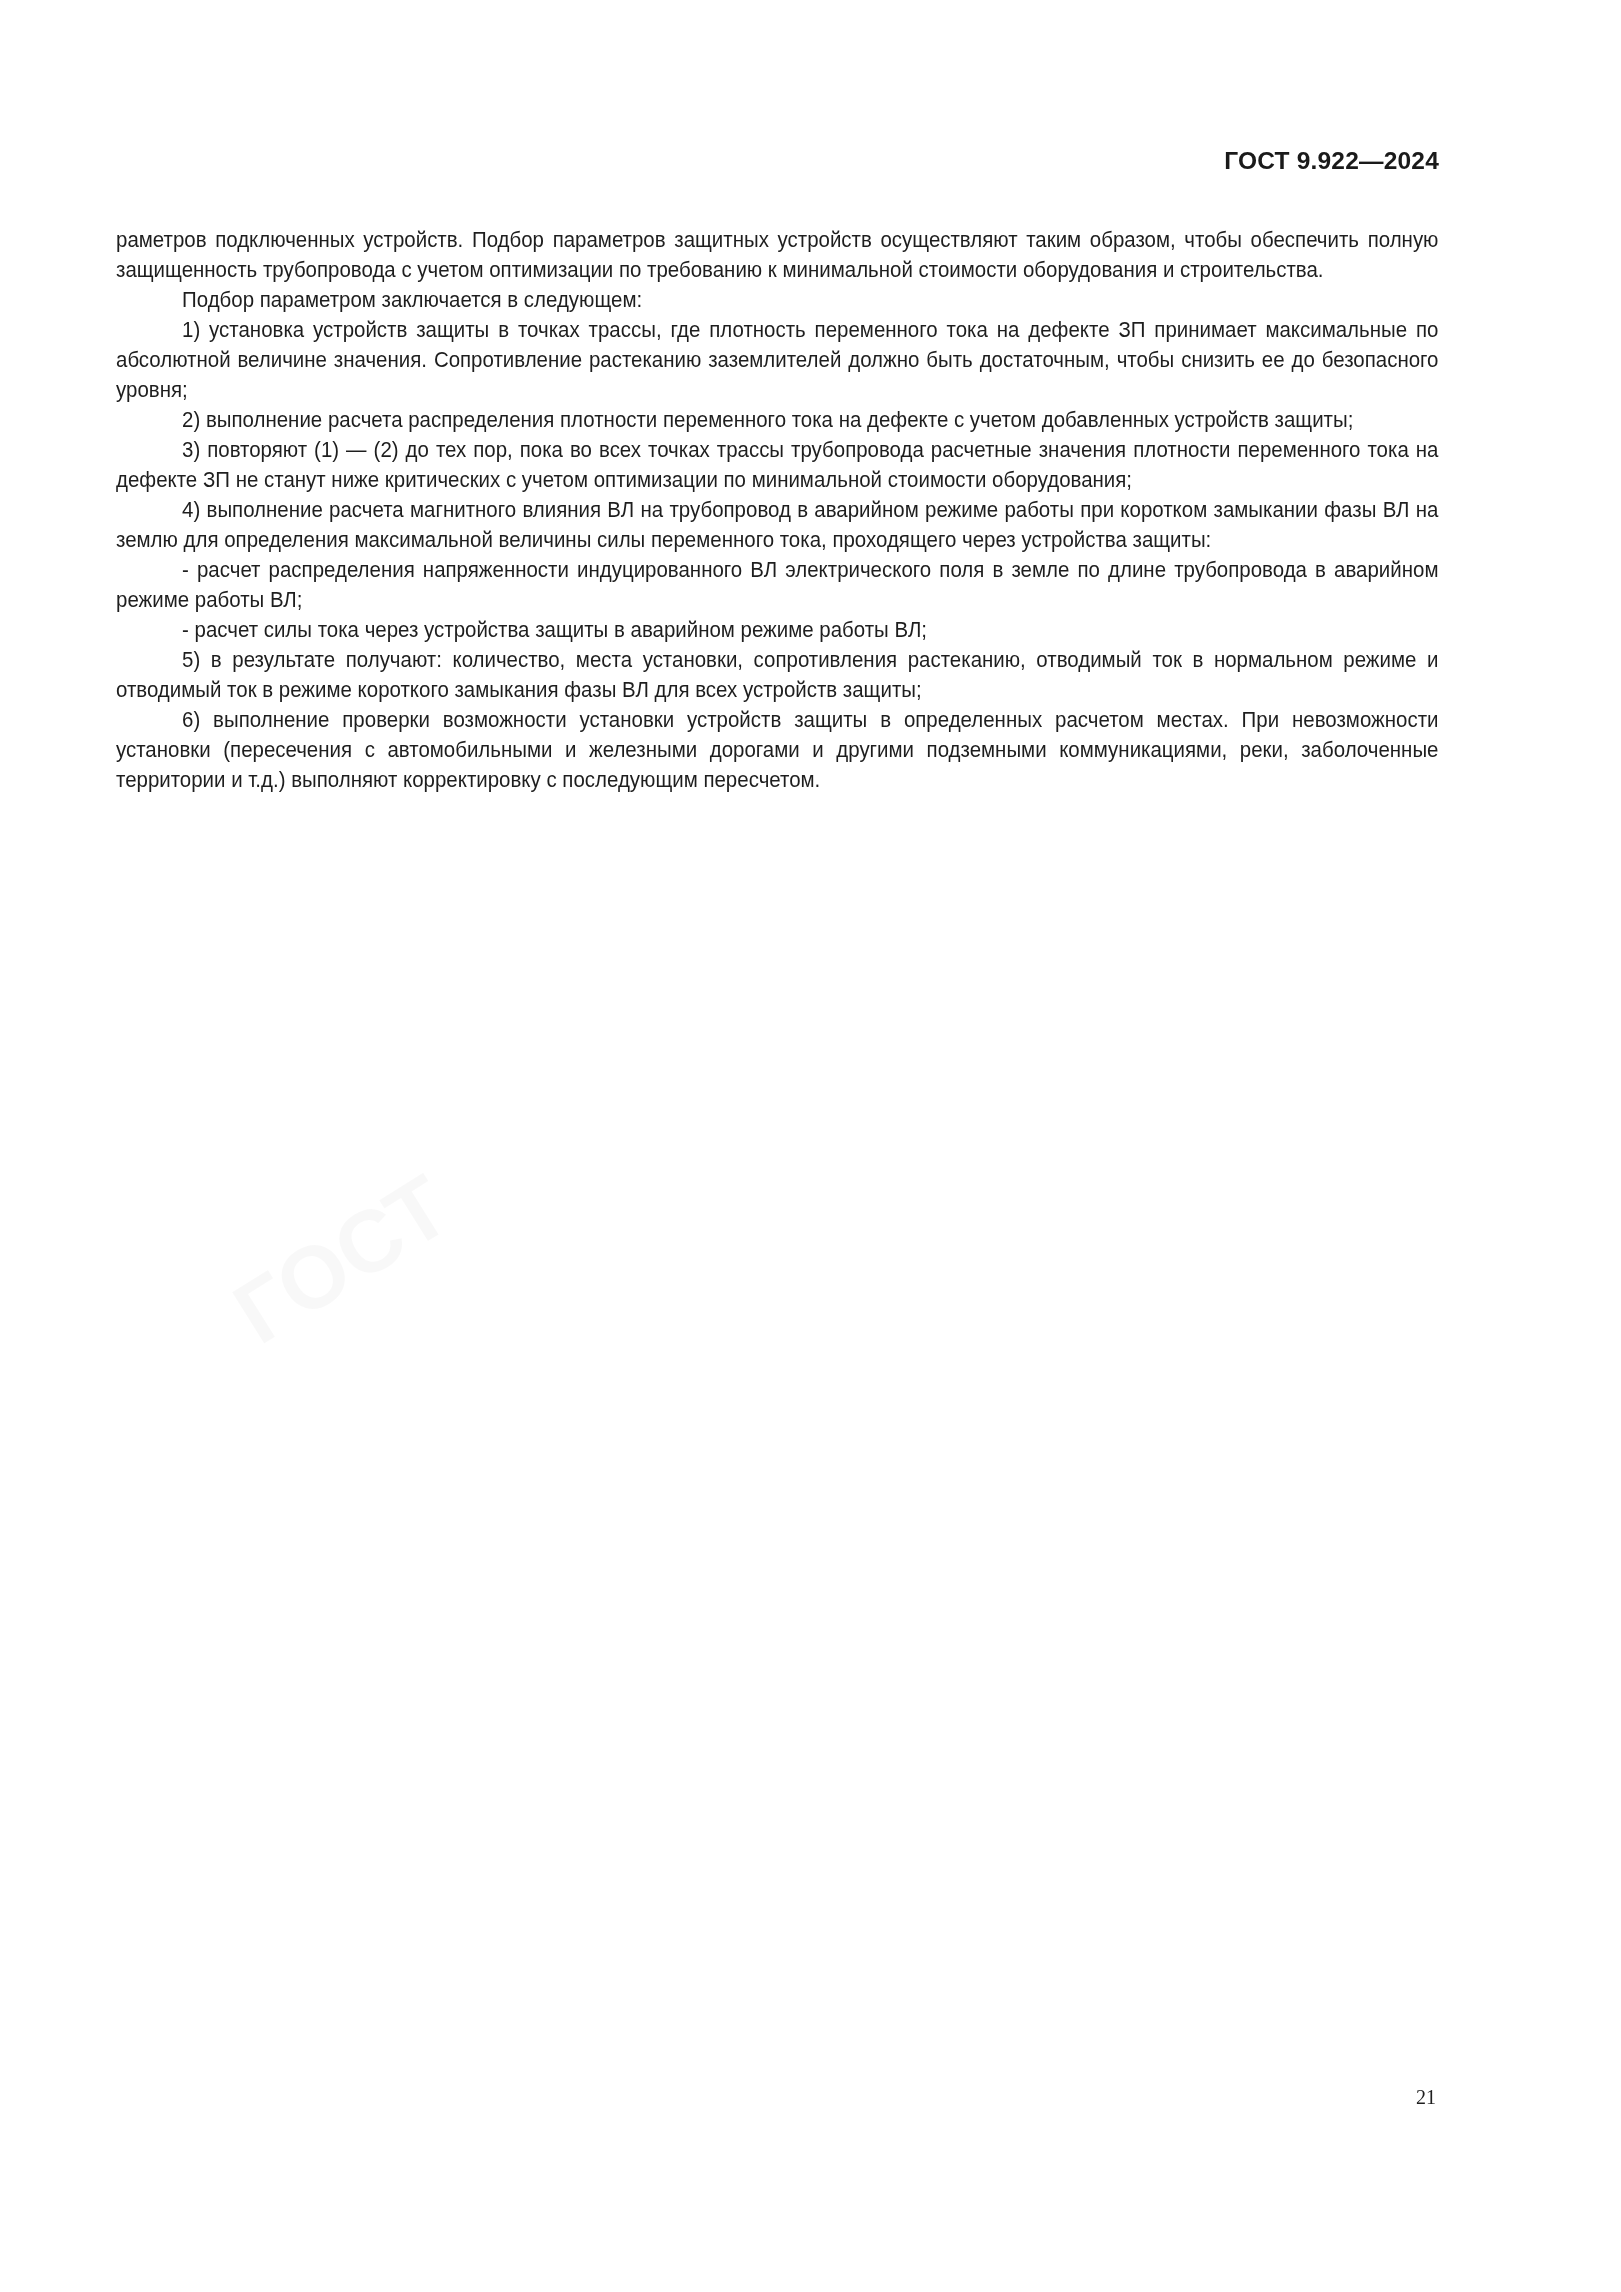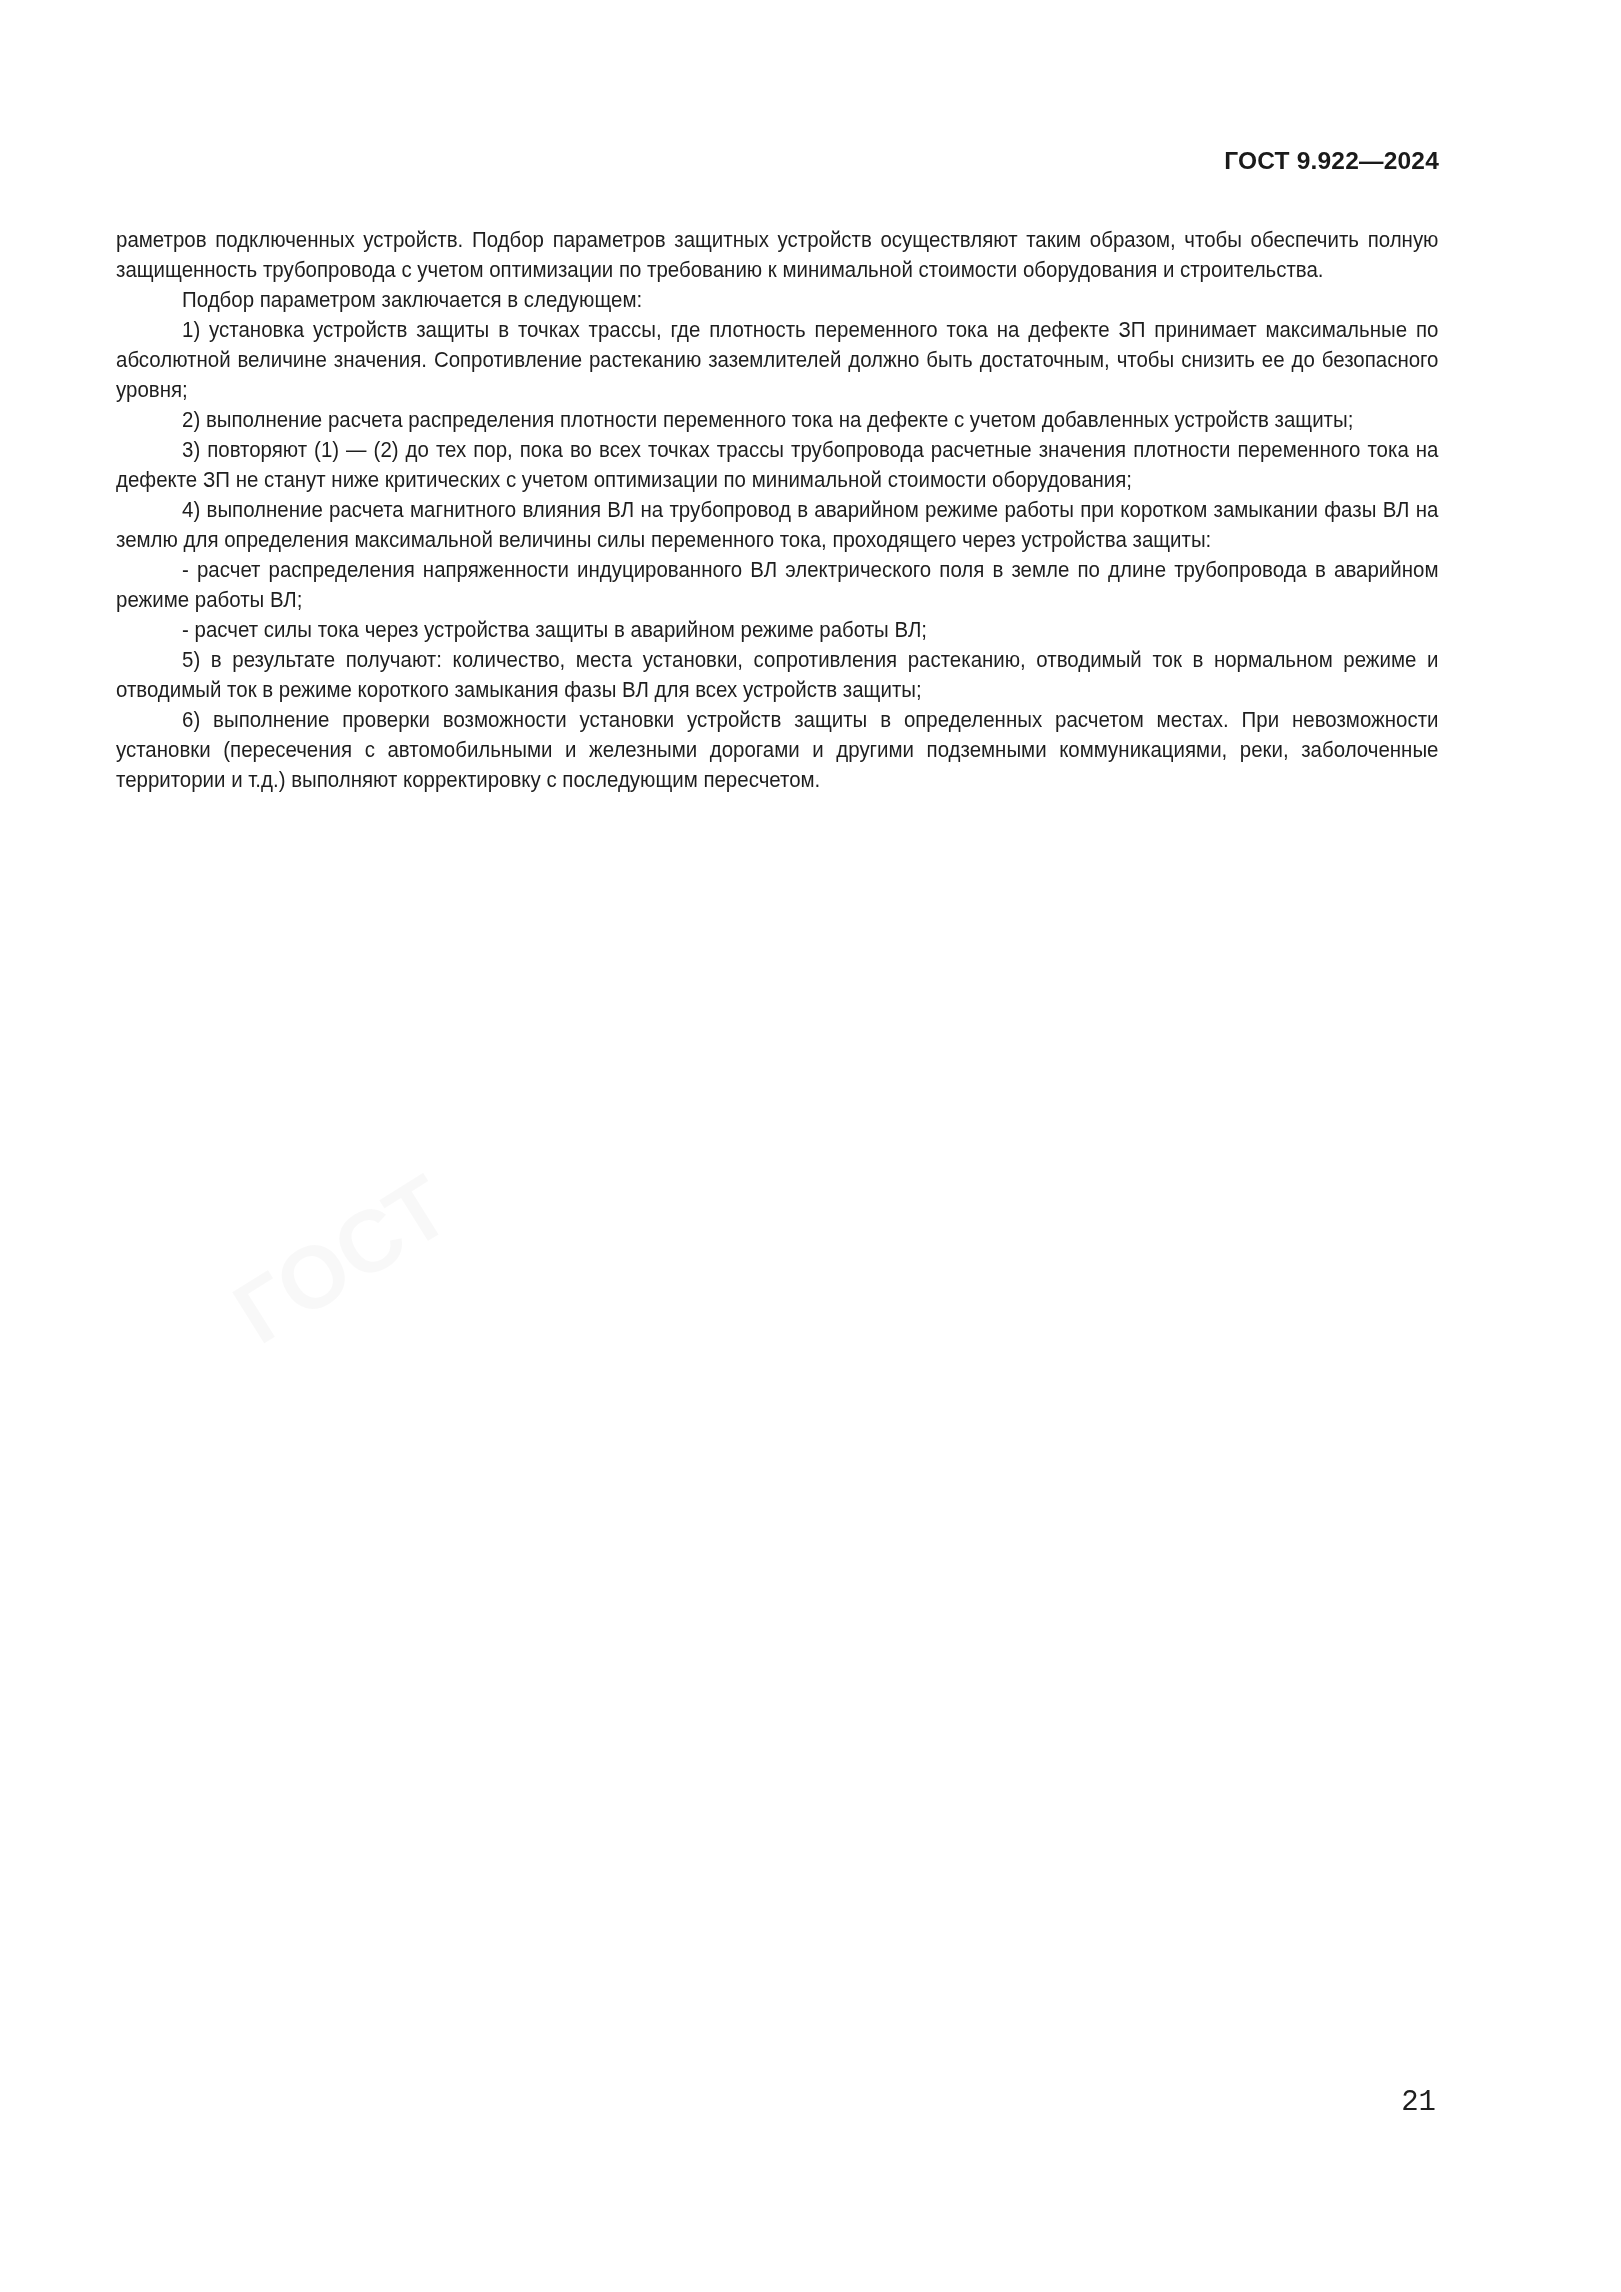--- a/index.html
+++ b/index.html
@@ -57,8 +57,8 @@
       position: absolute;
       top: 2086px;
       right: 185px;
-      font-family: Liberation Mono, monospace;
-      font-size: 29px;
+      font-family: Liberation Serif, serif;
+      font-size: 20px;
       color: #1e1e1e;
     }
     .watermark {

